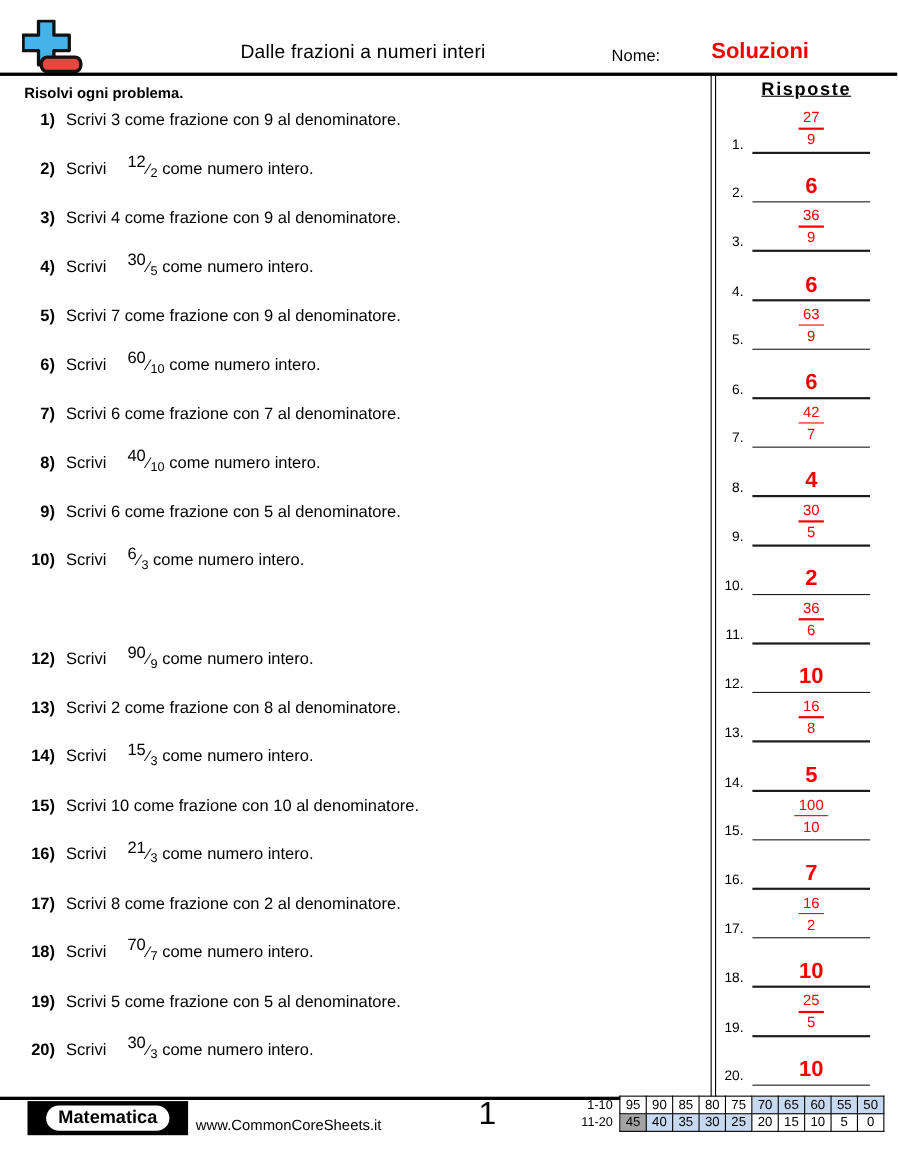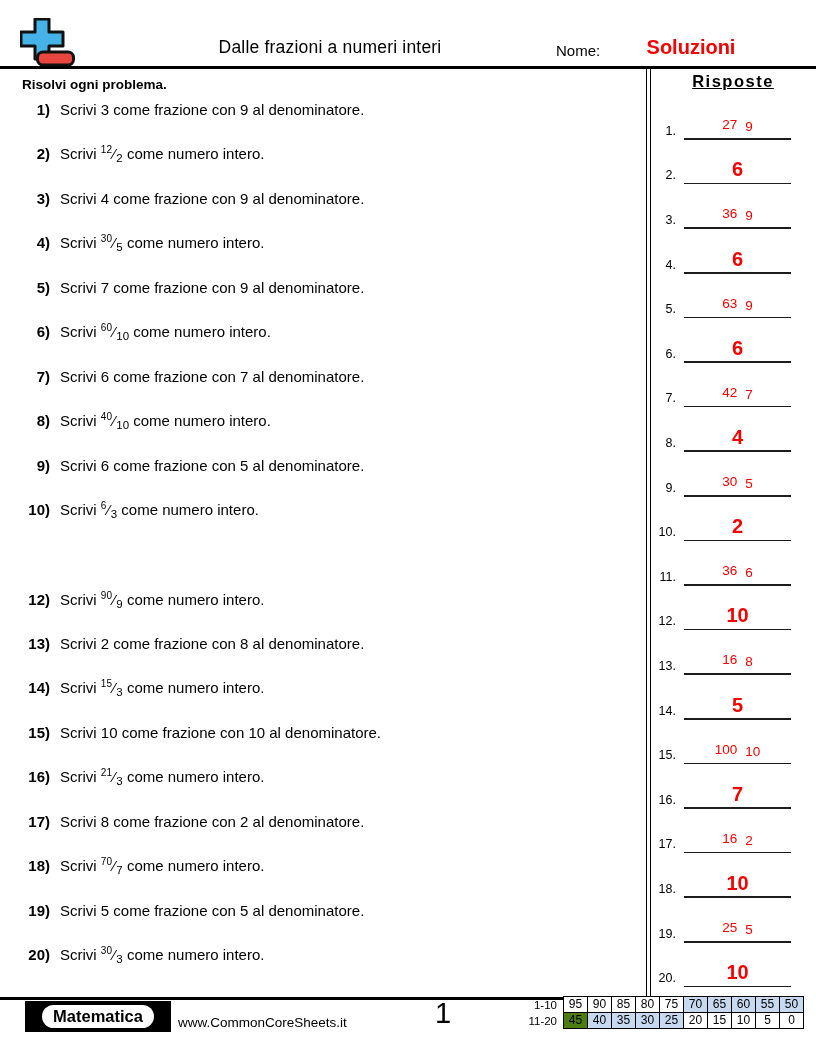--- a/index.html
+++ b/index.html
@@ -37,7 +37,7 @@
   .a-val{position:absolute;left:36px;width:107px;bottom:5px;display:flex;
     justify-content:center;align-items:flex-end;}
   .a-int{font-size:20px;font-weight:bold;color:var(--red);line-height:1;}
-  .a-frac{display:inline-flex;flex-direction:row;align-items:center;color:var(--red);line-height:1;}
+  .a-frac{display:inline-flex;flex-direction:column;align-items:center;color:var(--red);line-height:1;}
   .fr-n{font-size:13.5px;padding:0 4px 2.5px;}
   .fr-bar{align-self:stretch;height:1.6px;background:var(--red);}
   .fr-d{font-size:13.5px;padding:2.5px 4px 1px;}

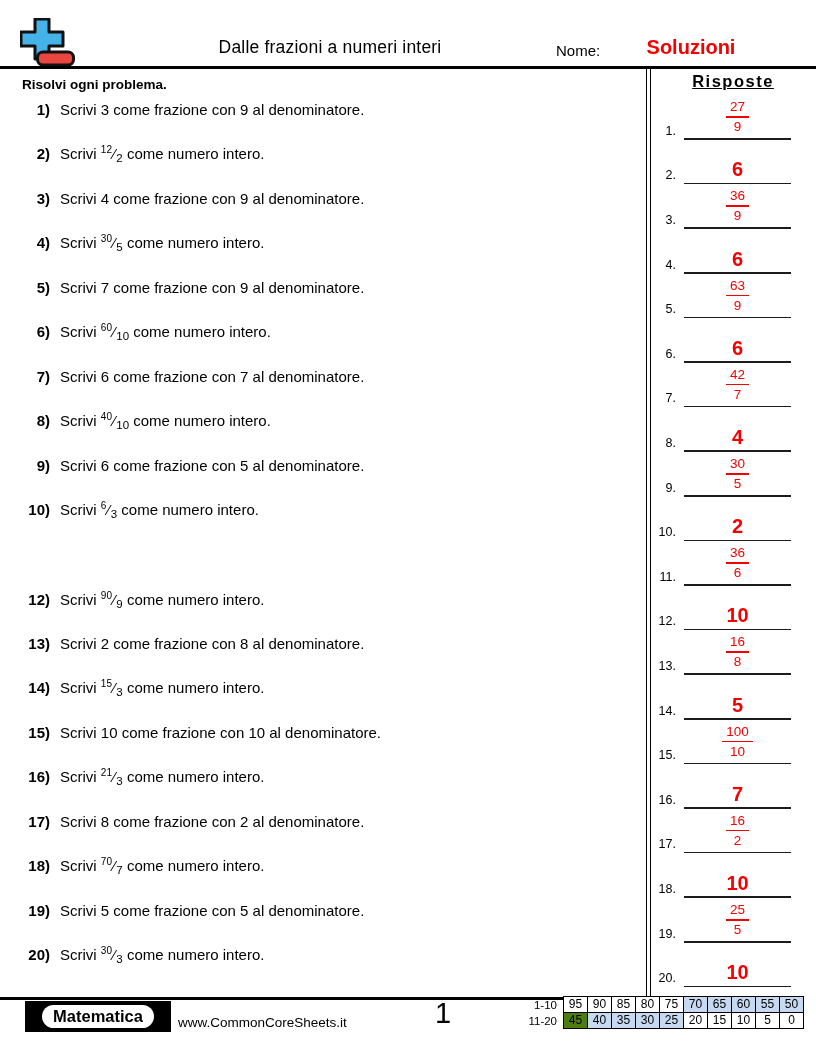--- a/index.html
+++ b/index.html
@@ -26,7 +26,7 @@
   .problem-row{position:absolute;left:0;width:100%;height:44.5px;display:flex;align-items:center;}
   .p-num{flex:none;width:40px;text-align:right;font-weight:bold;font-size:15px;}
   .p-text{margin-left:10px;font-size:15px;}
-  .fn{font-size:10px;position:relative;top:-6px;}
+  .fn{font-size:15px;position:relative;top:-6px;margin-left:15px;}
   .fd{font-size:11.5px;position:relative;top:3px;}
   .fslash{font-size:14px;margin:0 1px;}
   

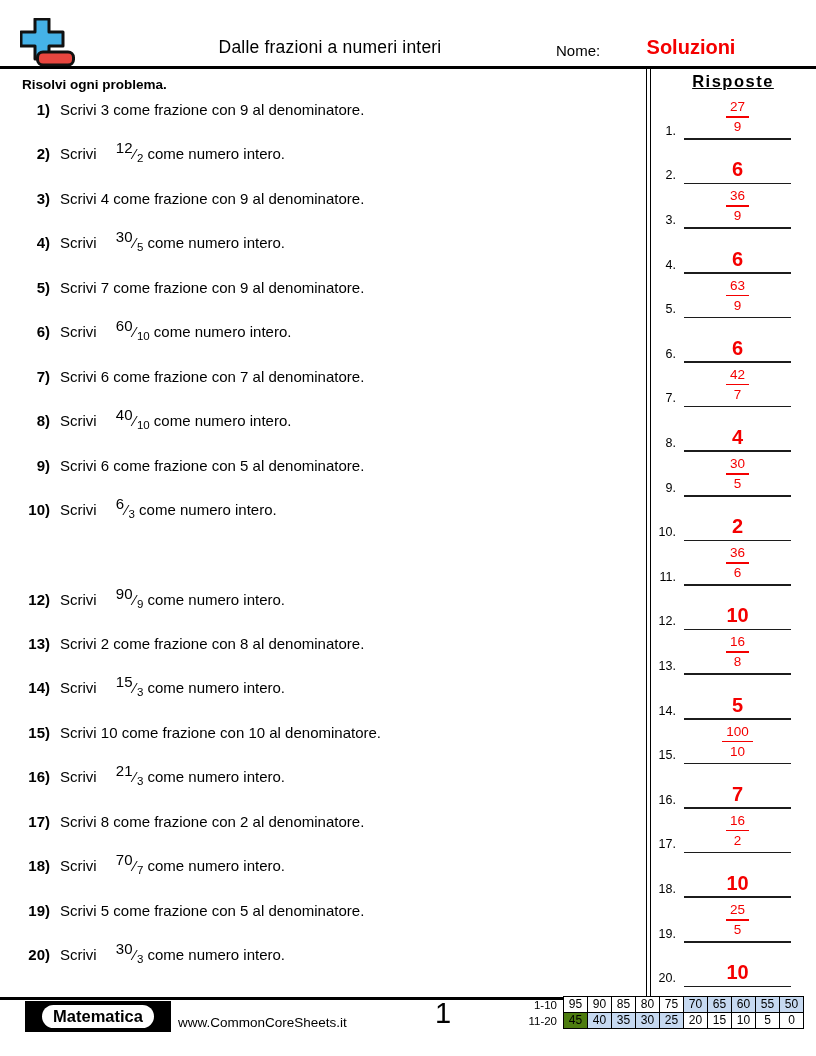--- a/index.html
+++ b/index.html
@@ -359,7 +359,7 @@
           <td style="background: rgb(198, 217, 241);">50</td>
         </tr>
         <tr>
-          <td style="background: #4d7c0f;">45</td>
+          <td style="background: #a3a3a3;">45</td>
           <td style="background: rgb(198, 217, 241);">40</td>
           <td style="background: rgb(198, 217, 241);">35</td>
           <td style="background: rgb(198, 217, 241);">30</td>

